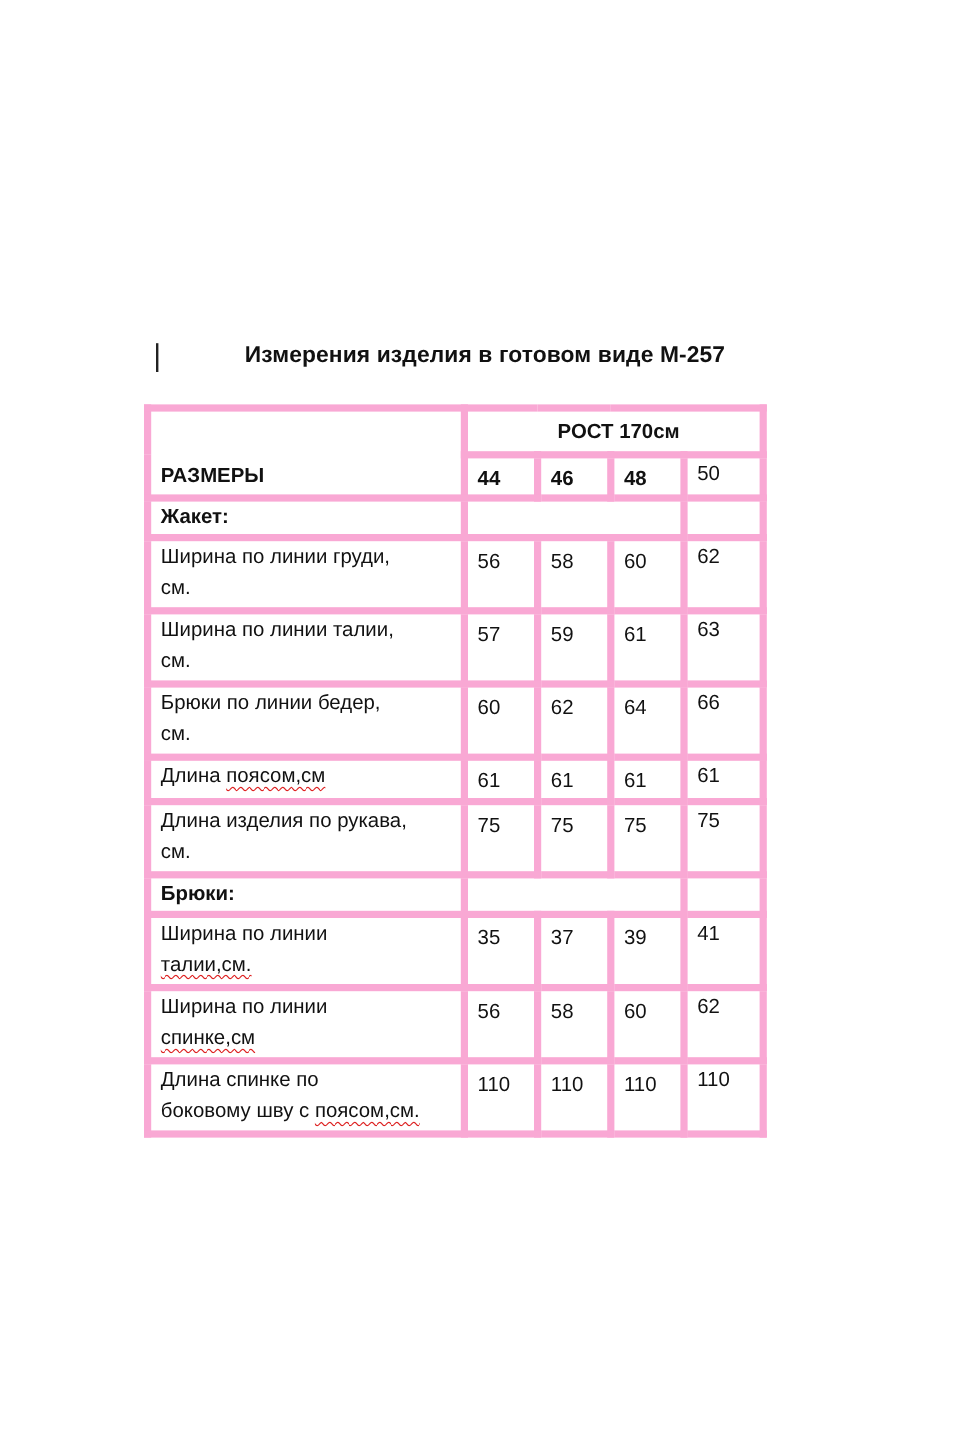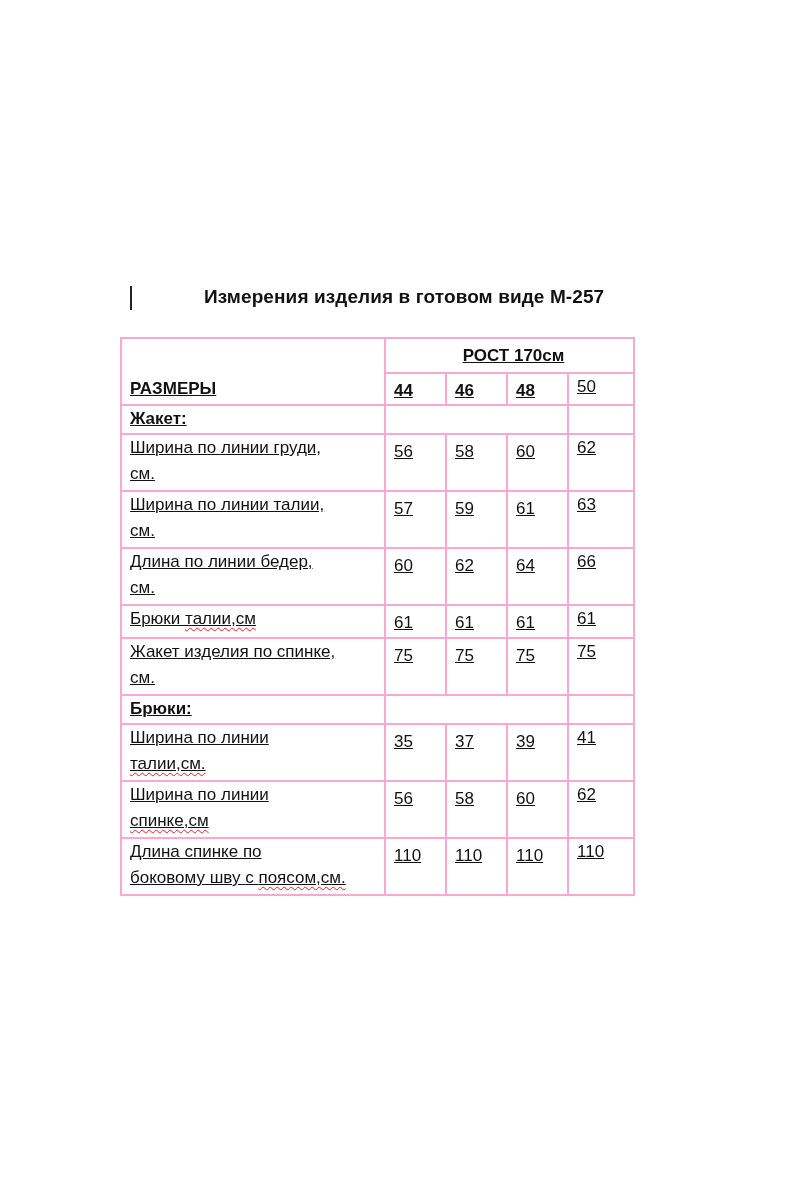--- a/index.html
+++ b/index.html
@@ -7,7 +7,7 @@
   .cursor-bar { position:absolute; left:130px; top:286px; width:2px; height:24px; background:#222; }
   .title { position:absolute; left:158px; top:286px; font-size:19px; font-weight:bold; letter-spacing:0.1px; white-space:nowrap;margin-left:46px; }
   table.sizes { position:absolute; left:120px; top:337px; border-collapse:collapse; table-layout:fixed; }
-  table.sizes td { border:2px solid #f9a8d4; padding:0 0 0 8px; vertical-align:top; font-size:17px; line-height:26px;text-decoration:underline; }
+  table.sizes td { border:6px solid #f9a8d4; padding:0 0 0 8px; vertical-align:top; font-size:17px; line-height:26px; }
   .col-label { width:264px; }
   .col-num { width:61px; }
   .col-num-last { width:66px; }

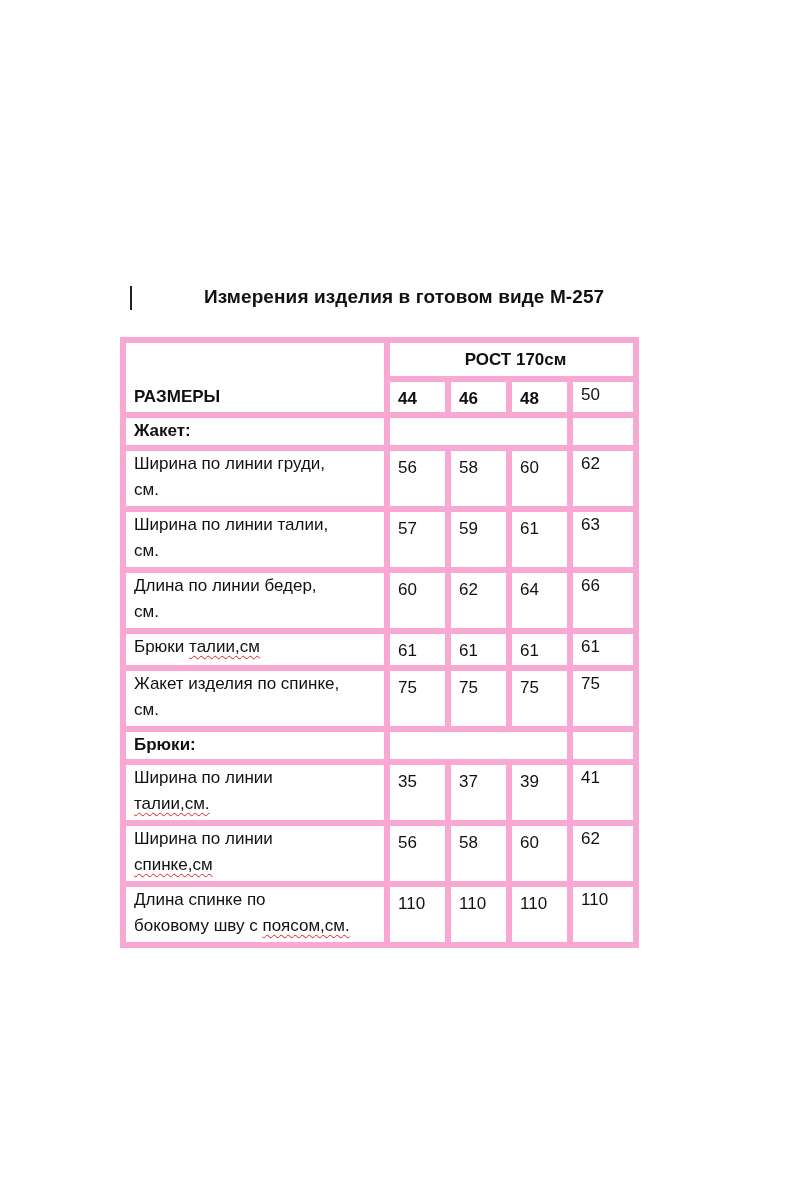--- a/index.html
+++ b/index.html
@@ -68,7 +68,7 @@
     <td class="num-last">63</td>
   </tr>
   <tr class="r2">
-    <td><span>Длина по линии бедер,</span><br><span>см.</span></td>
+    <td><span>Брюки по линии бедер,</span><br><span>см.</span></td>
     <td class="num">60</td>
     <td class="num">62</td>
     <td class="num">64</td>

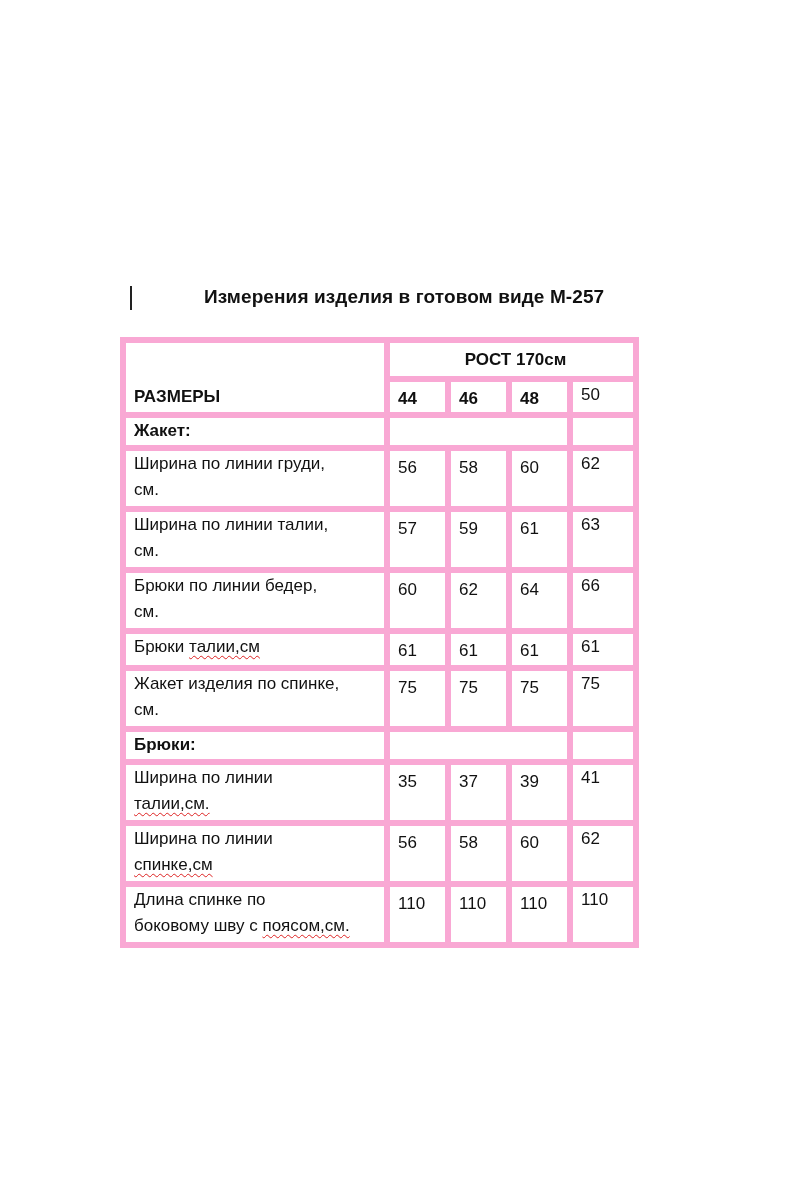--- a/index.html
+++ b/index.html
@@ -75,7 +75,7 @@
     <td class="num-last">66</td>
   </tr>
   <tr class="r1">
-    <td><span>Брюки </span><span class="spell">талии,см</span></td>
+    <td><span>Длина </span><span class="spell">талии,см</span></td>
     <td class="num">61</td>
     <td class="num">61</td>
     <td class="num">61</td>

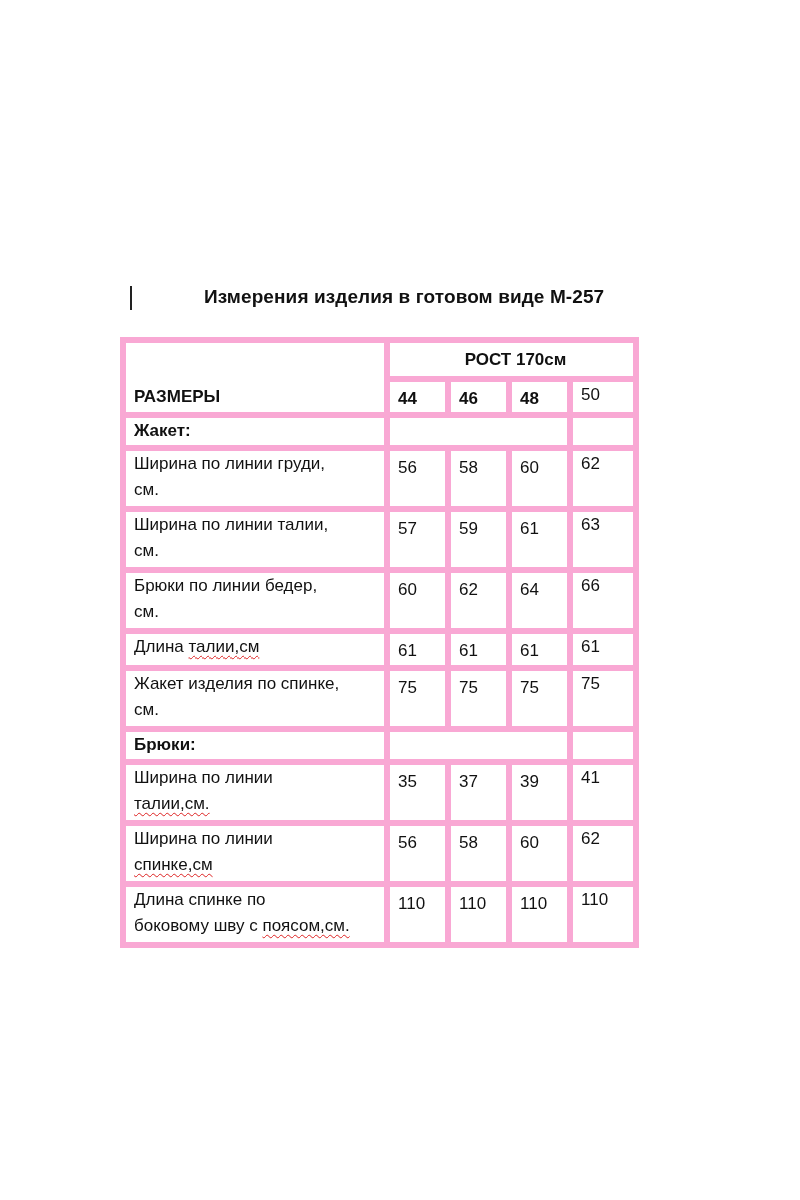--- a/index.html
+++ b/index.html
@@ -75,7 +75,7 @@
     <td class="num-last">66</td>
   </tr>
   <tr class="r1">
-    <td><span>Длина </span><span class="spell">талии,см</span></td>
+    <td><span>Длина </span><span class="spell">поясом,см</span></td>
     <td class="num">61</td>
     <td class="num">61</td>
     <td class="num">61</td>

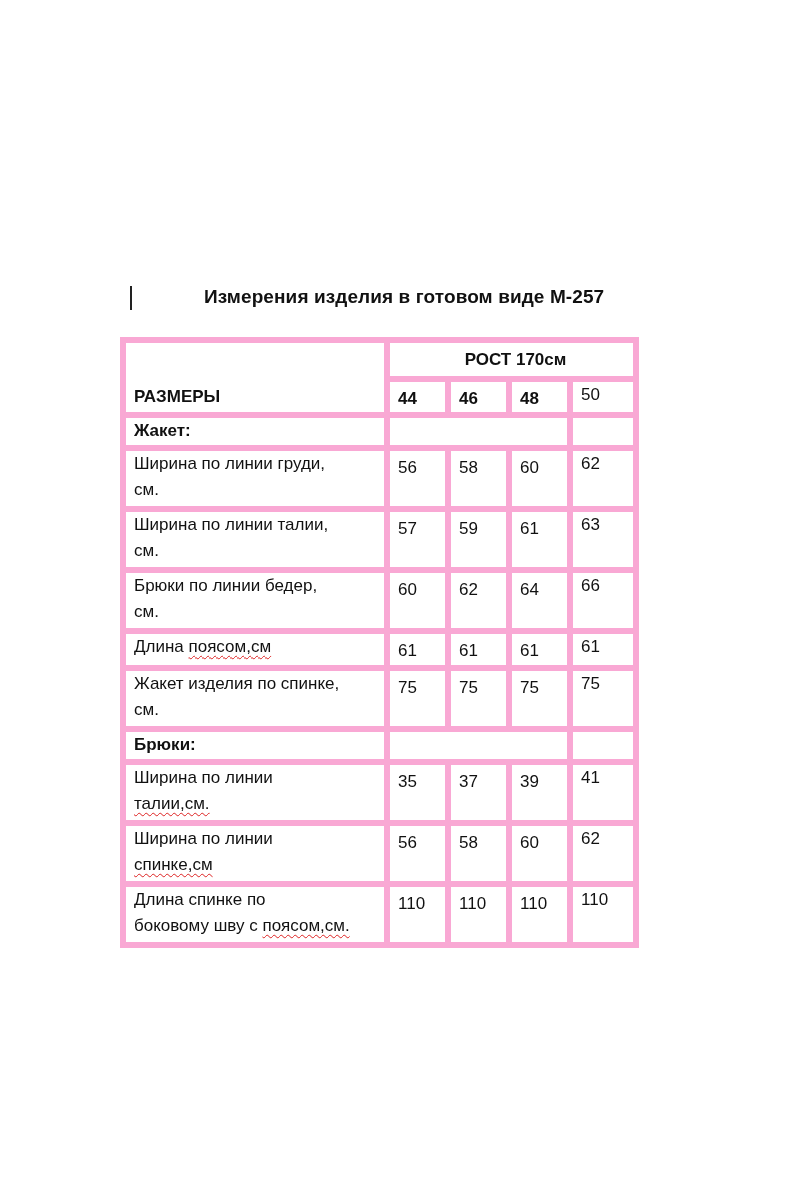--- a/index.html
+++ b/index.html
@@ -82,7 +82,7 @@
     <td class="num-last">61</td>
   </tr>
   <tr class="r2">
-    <td><span>Жакет изделия по спинке,</span><br><span>см.</span></td>
+    <td><span>Длина изделия по рукава,</span><br><span>см.</span></td>
     <td class="num">75</td>
     <td class="num">75</td>
     <td class="num">75</td>

